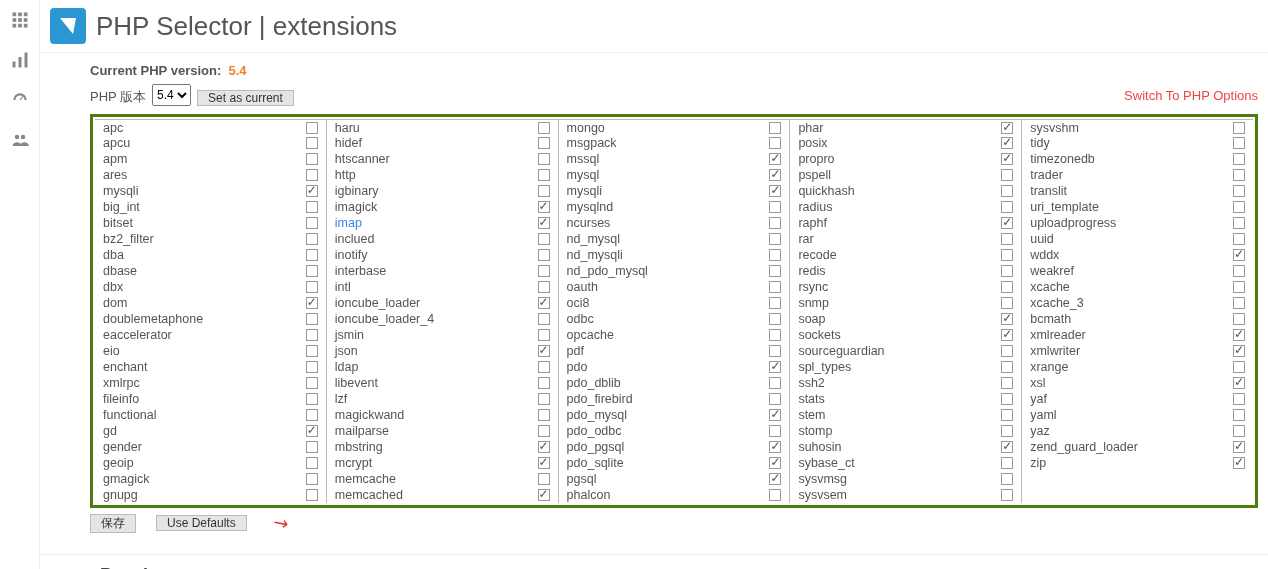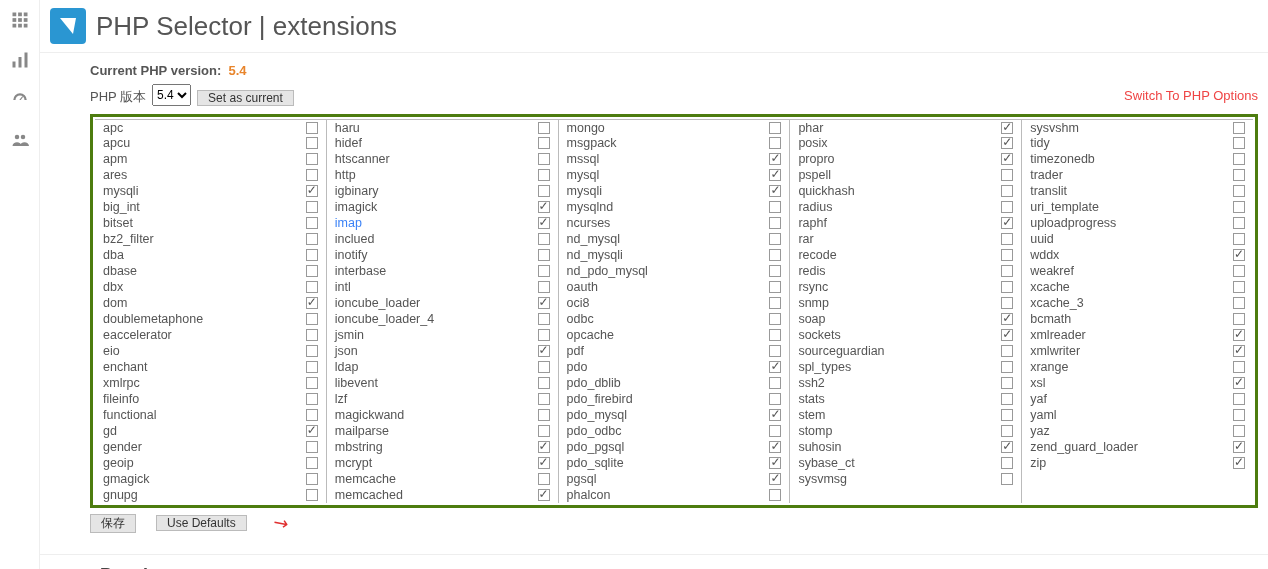--- a/index.html
+++ b/index.html
@@ -489,6 +489,10 @@
               <span class="ext-name">sysvmsg</span>
               <span class="ext-cb"></span>
             </div>
+            <div class="ext-row">
+              <span class="ext-name">sysvsem</span>
+              <span class="ext-cb"></span>
+            </div>
           </div>
           <div class="ext-col">
             <div class="ext-row">

